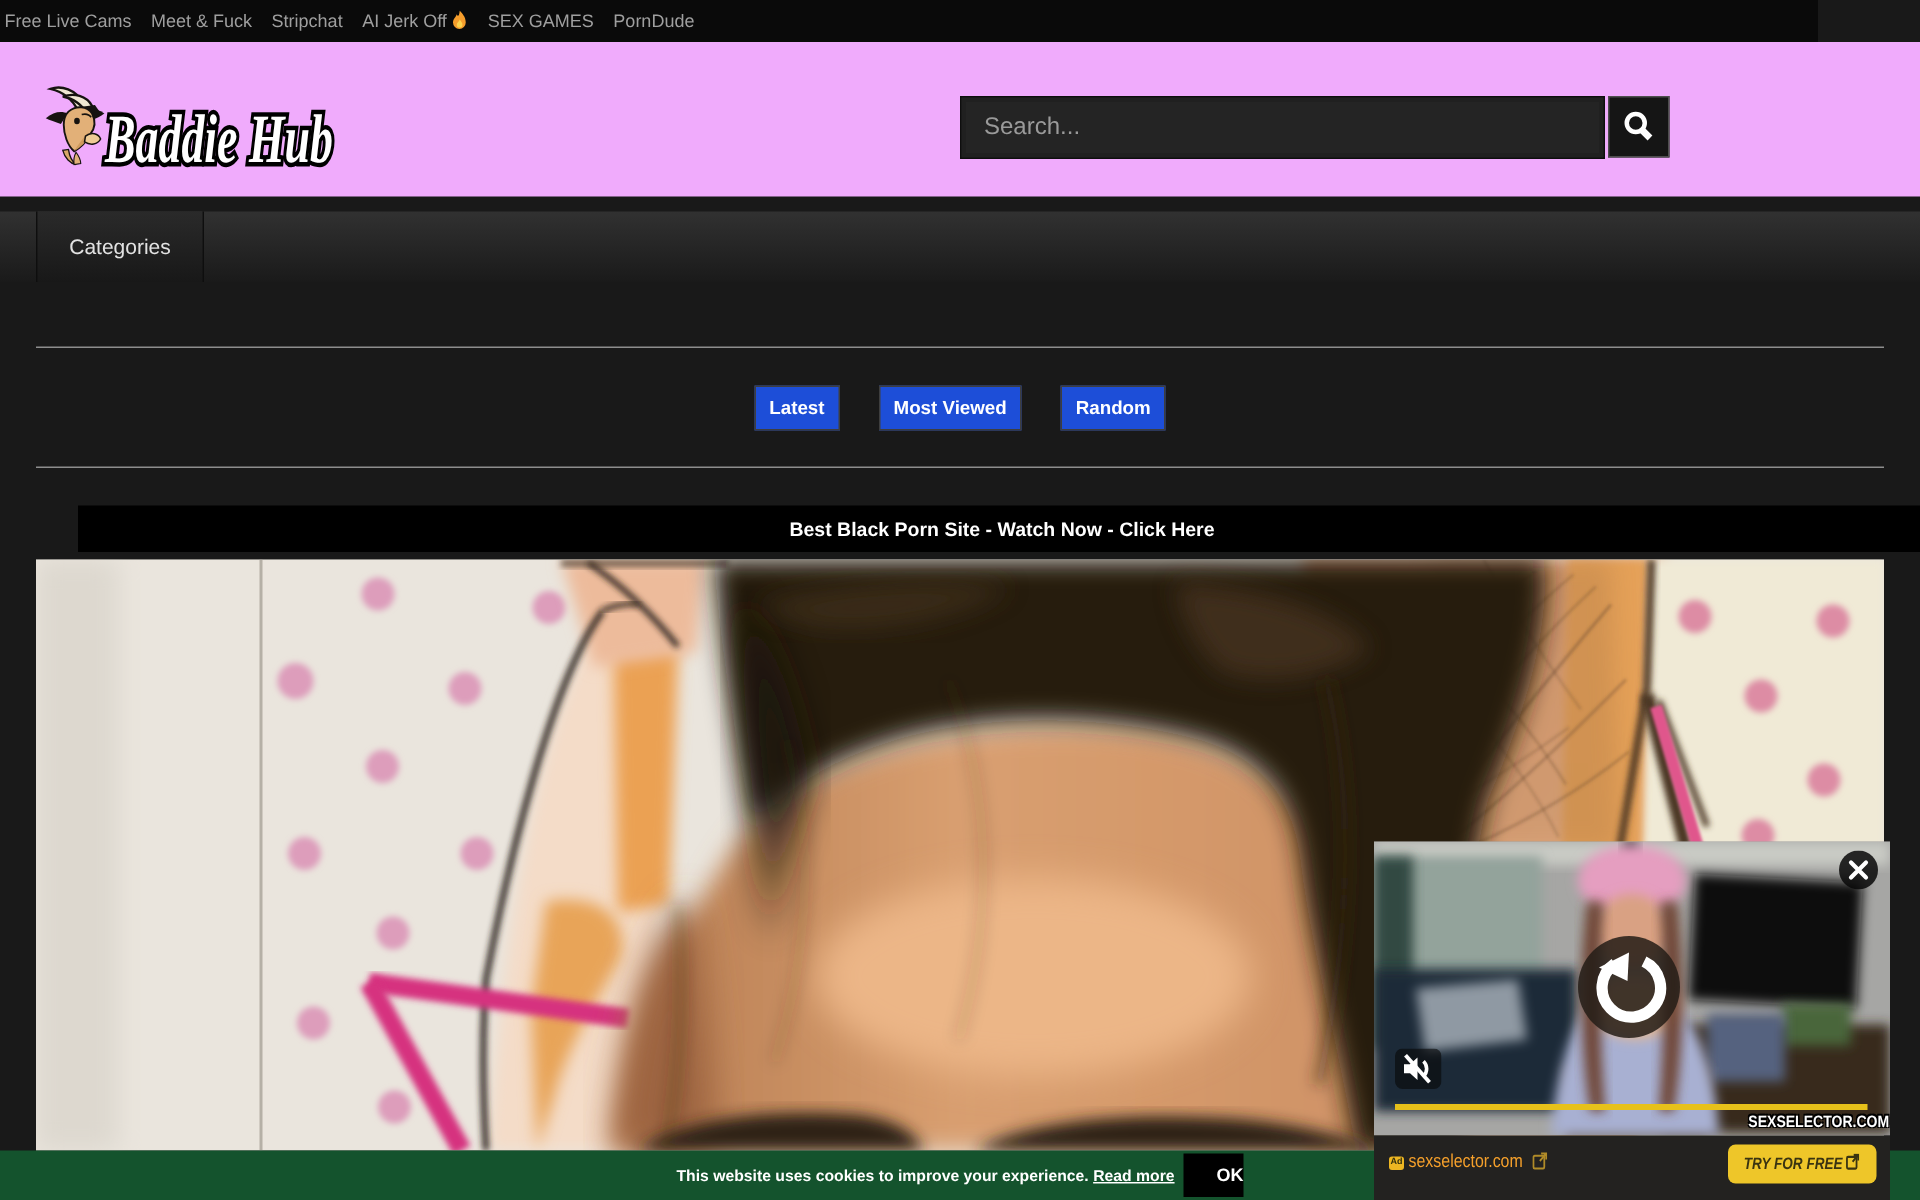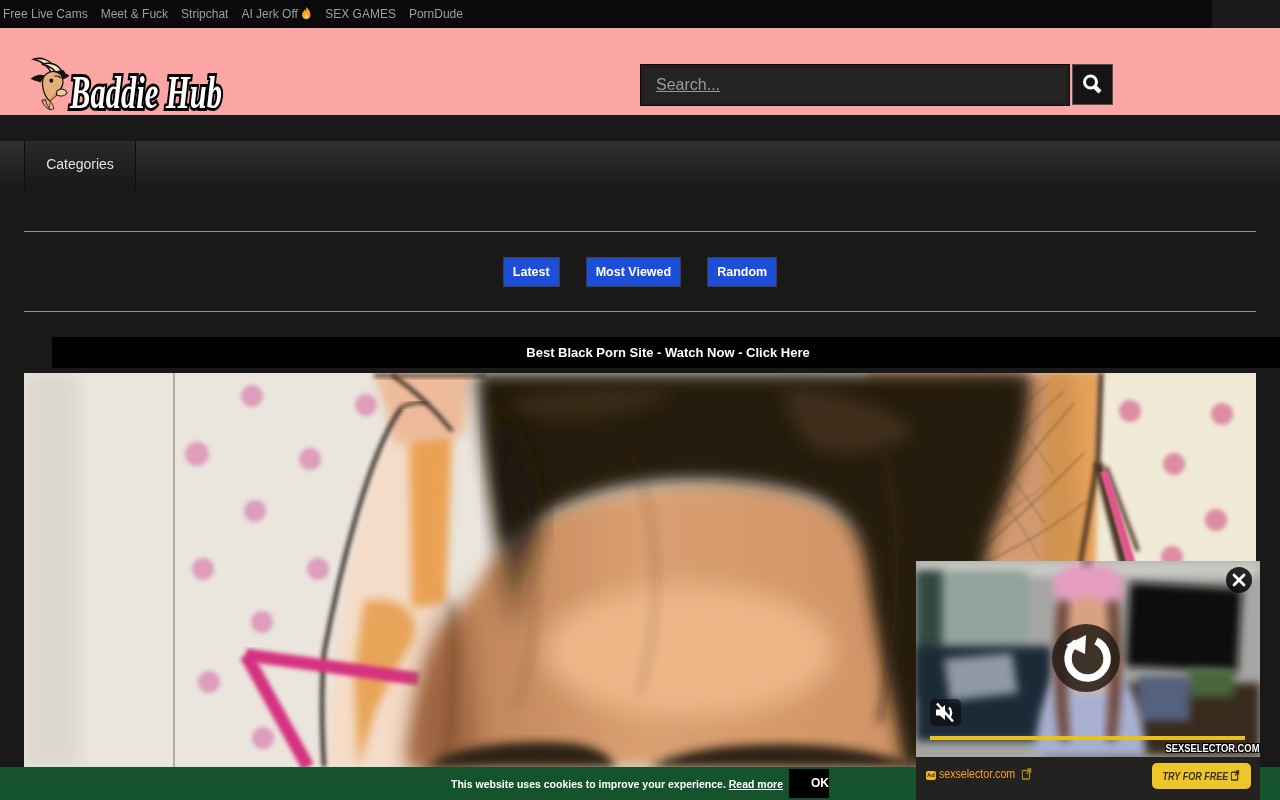--- a/index.html
+++ b/index.html
@@ -11,7 +11,7 @@
     display:flex; align-items:center; padding-left:3px; gap:13px; }
   #topbar span { color:#9f9f9f; font-size:12px; white-space:nowrap; }
   
-  #header { position:absolute; left:0; top:28px; width:1280px; height:87px; background:#fca5a5; }
+  #header { position:absolute; left:0; top:28px; width:1280px; height:103px; background:#f0abfc; }
   
   #searchinput { position:absolute; left:640px; top:64px; width:430px; height:42px; background:#242424; border:1px solid #0e0e0e; box-shadow:inset 0 0 0 3px #202020; color:#9a9a9a; font-size:16px; padding-left:15px; font-family:"Liberation Sans",sans-serif; outline:none;text-decoration:underline; }
   #searchinput::placeholder { color:#9a9a9a; opacity:1; }

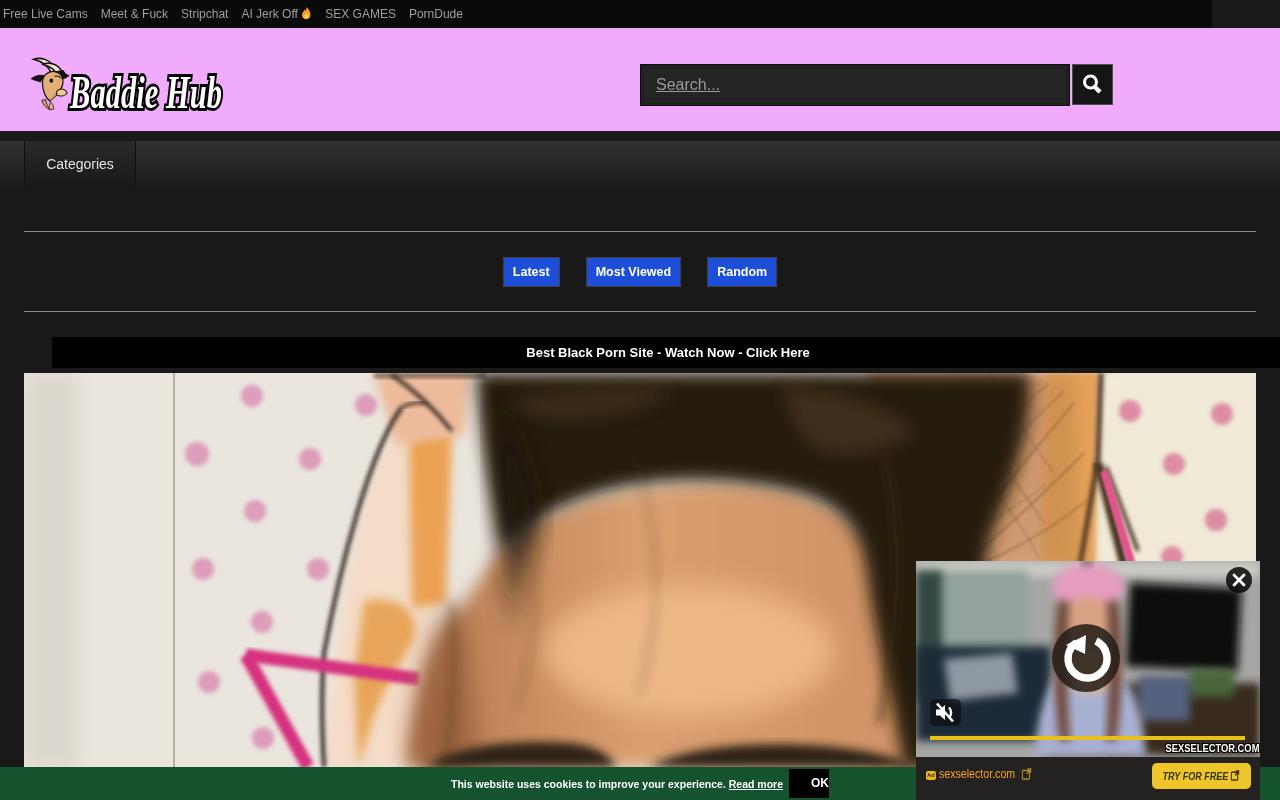--- a/index.html
+++ b/index.html
@@ -13,7 +13,7 @@
   
   #header { position:absolute; left:0; top:28px; width:1280px; height:103px; background:#f0abfc; }
   
-  #searchinput { position:absolute; left:640px; top:64px; width:430px; height:42px; background:#242424; border:1px solid #0e0e0e; box-shadow:inset 0 0 0 3px #202020; color:#9a9a9a; font-size:16px; padding-left:15px; font-family:"Liberation Sans",sans-serif; outline:none;text-decoration:underline; }
+  #searchinput { position:absolute; left:640px; top:64px; width:430px; height:42px; background:#242424; border:1px solid #0e0e0e; box-shadow:inset 0 0 0 3px #202020; color:#9a9a9a; font-size:16px; padding-left:15px; font-family:"Liberation Sans",sans-serif; outline:none; }
   #searchinput::placeholder { color:#9a9a9a; opacity:1; }
   #searchbtn { position:absolute; left:1072px; top:64px; width:41px; height:41px; background:#151515; border:1px solid #4e4e4e; }
   

